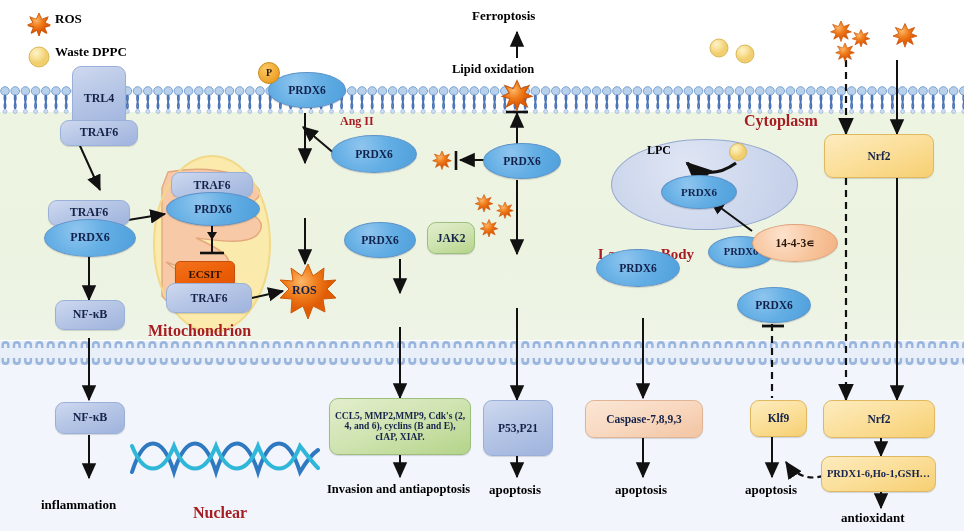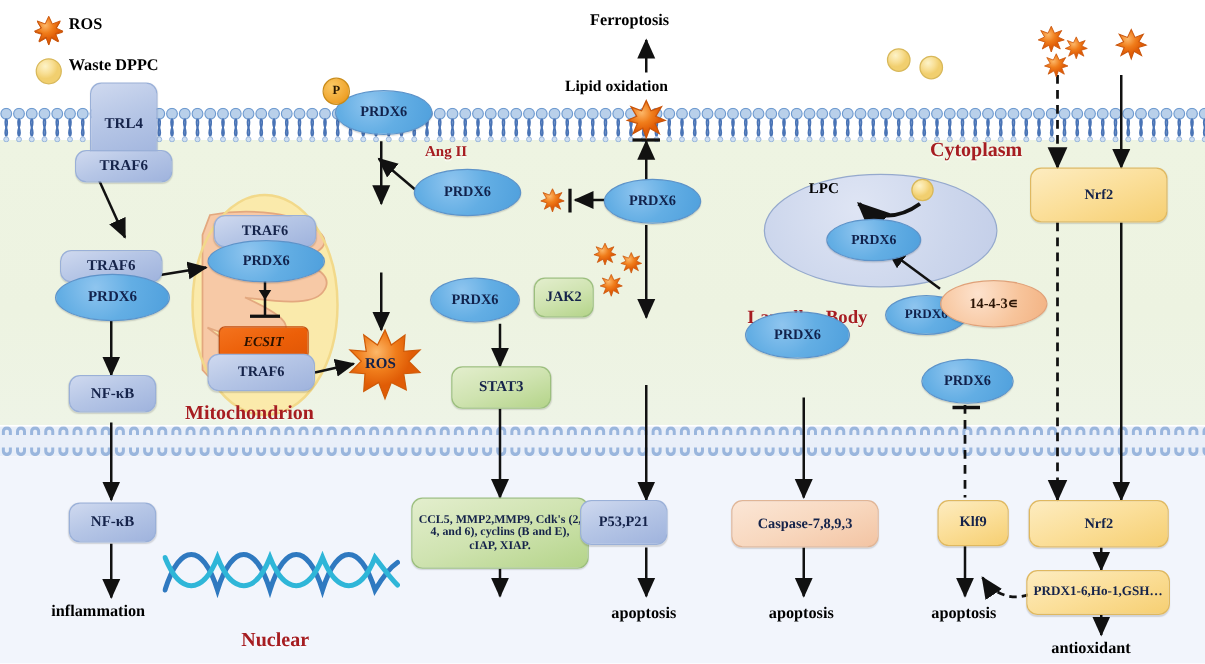--- a/index.html
+++ b/index.html
@@ -492,7 +492,7 @@
 
   <div class="node rrect" style="left:171px;top:172px;width:82px;height:26px;font-size:11.5px;">TRAF6</div>
   <div class="node ellipse" style="left:166px;top:192px;width:94px;height:34px;font-size:11.5px;">PRDX6</div>
-  <div class="node rrect-orange" style="left:175px;top:261px;width:72px;height:26px;font-size:11px;font-style:italic;">ECSIT</div>
+  <div class="node rrect-orange" style="left:175px;top:261px;width:60px;height:26px;font-size:11px;">ECSIT</div>
   <div class="node rrect" style="left:166px;top:283px;width:86px;height:30px;font-size:11.5px;">TRAF6</div>
   <div class="lbl-red" style="left:148px;top:322px;font-size:16px;">Mitochondrion</div>
 

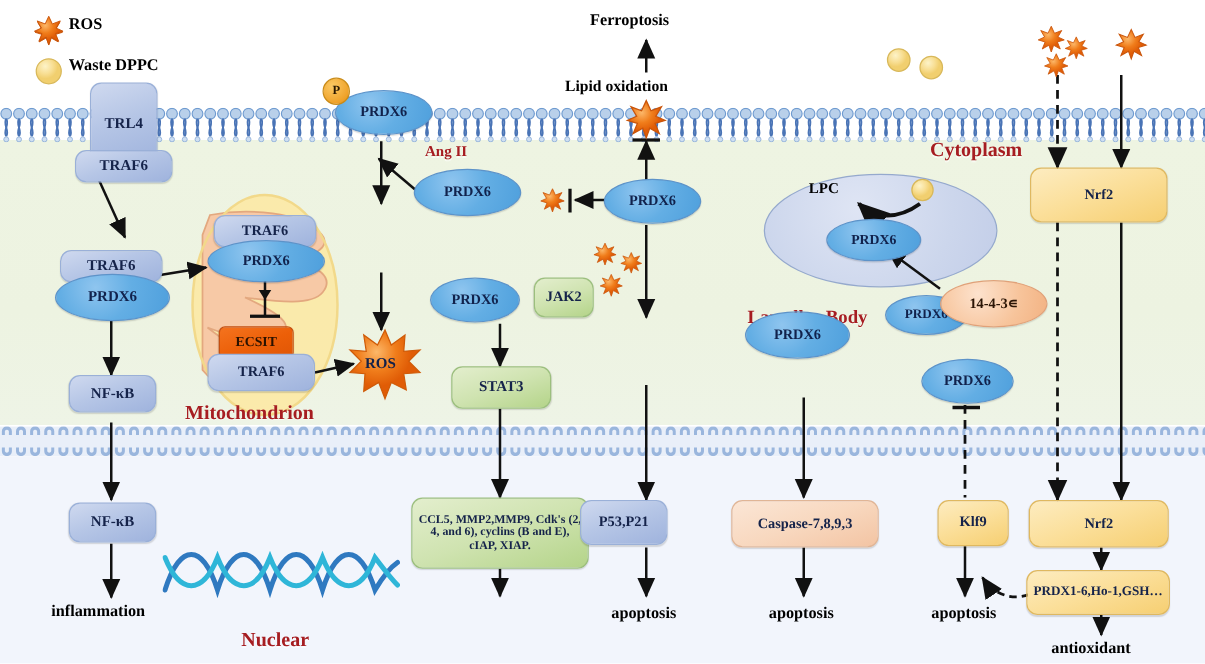--- a/index.html
+++ b/index.html
@@ -512,7 +512,6 @@
 
   <div class="node ellipse" style="left:344px;top:222px;width:72px;height:36px;font-size:11.5px;">PRDX6</div>
   <div class="node rrect-green" style="left:404px;top:222px;width:48px;height:32px;font-size:11.5px;margin-left:23px;">JAK2</div>
-  <div class="node rrect-green" style="left:361px;top:293px;width:80px;height:34px;font-size:12px;">STAT3</div>
   <div class="node rrect-green" style="left:329px;top:398px;width:142px;height:57px;font-size:9.5px;padding:2px 4px;">CCL5, MMP2,MMP9, Cdk's (2, 4, and 6), cyclins (B and E), cIAP, XIAP.</div>
 
   <div class="lbl" style="left:472px;top:8px;font-size:13px;">Ferroptosis</div>

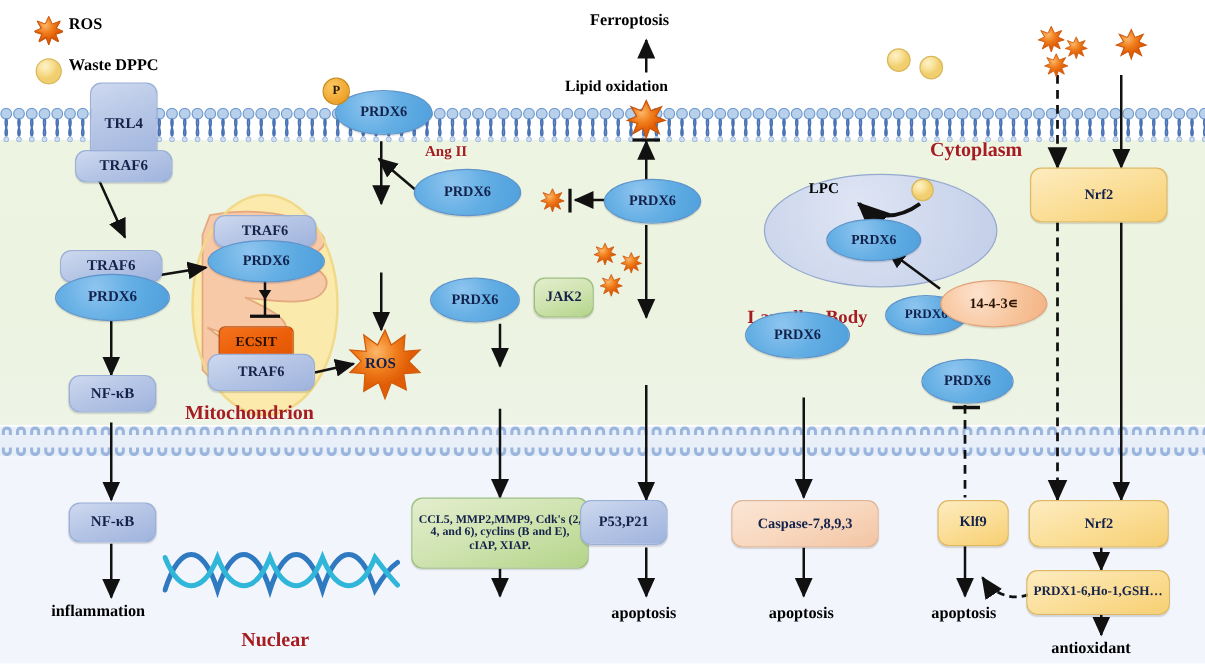--- a/index.html
+++ b/index.html
@@ -517,7 +517,7 @@
   <div class="lbl" style="left:472px;top:8px;font-size:13px;">Ferroptosis</div>
   <div class="lbl" style="left:452px;top:62px;font-size:12.5px;">Lipid oxidation</div>
   <div class="node ellipse" style="left:483px;top:143px;width:78px;height:36px;font-size:11.5px;">PRDX6</div>
-  <div class="node rrect" style="left:464px;top:400px;width:70px;height:36px;font-size:11.5px;">P53,P21</div>
+  <div class="node rrect" style="left:483px;top:400px;width:70px;height:56px;font-size:11.5px;">P53,P21</div>
   <div class="lbl" style="left:489px;top:482px;font-size:13px;">apoptosis</div>
 
   <div class="lbl" style="left:647px;top:143px;font-size:12px;">LPC</div>

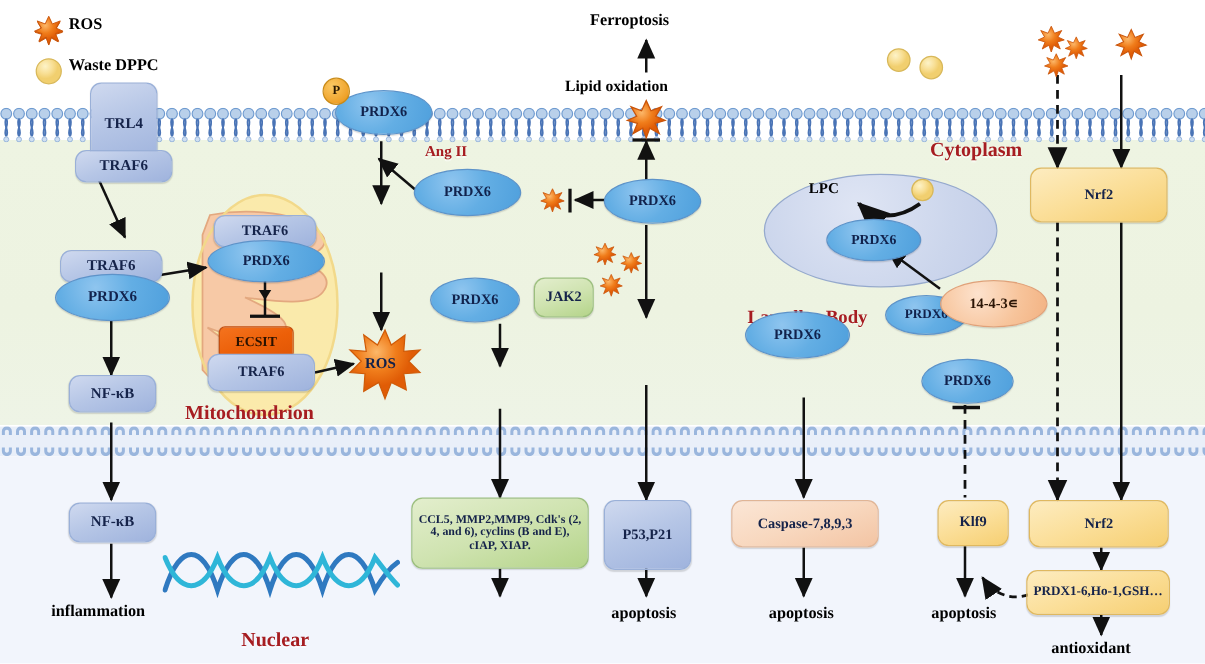--- a/index.html
+++ b/index.html
@@ -513,6 +513,7 @@
   <div class="node ellipse" style="left:344px;top:222px;width:72px;height:36px;font-size:11.5px;">PRDX6</div>
   <div class="node rrect-green" style="left:404px;top:222px;width:48px;height:32px;font-size:11.5px;margin-left:23px;">JAK2</div>
   <div class="node rrect-green" style="left:329px;top:398px;width:142px;height:57px;font-size:9.5px;padding:2px 4px;">CCL5, MMP2,MMP9, Cdk's (2, 4, and 6), cyclins (B and E), cIAP, XIAP.</div>
+  <div class="lbl" style="left:327px;top:482px;font-size:12.5px;">Invasion and antiapoptosis</div>
 
   <div class="lbl" style="left:472px;top:8px;font-size:13px;">Ferroptosis</div>
   <div class="lbl" style="left:452px;top:62px;font-size:12.5px;">Lipid oxidation</div>

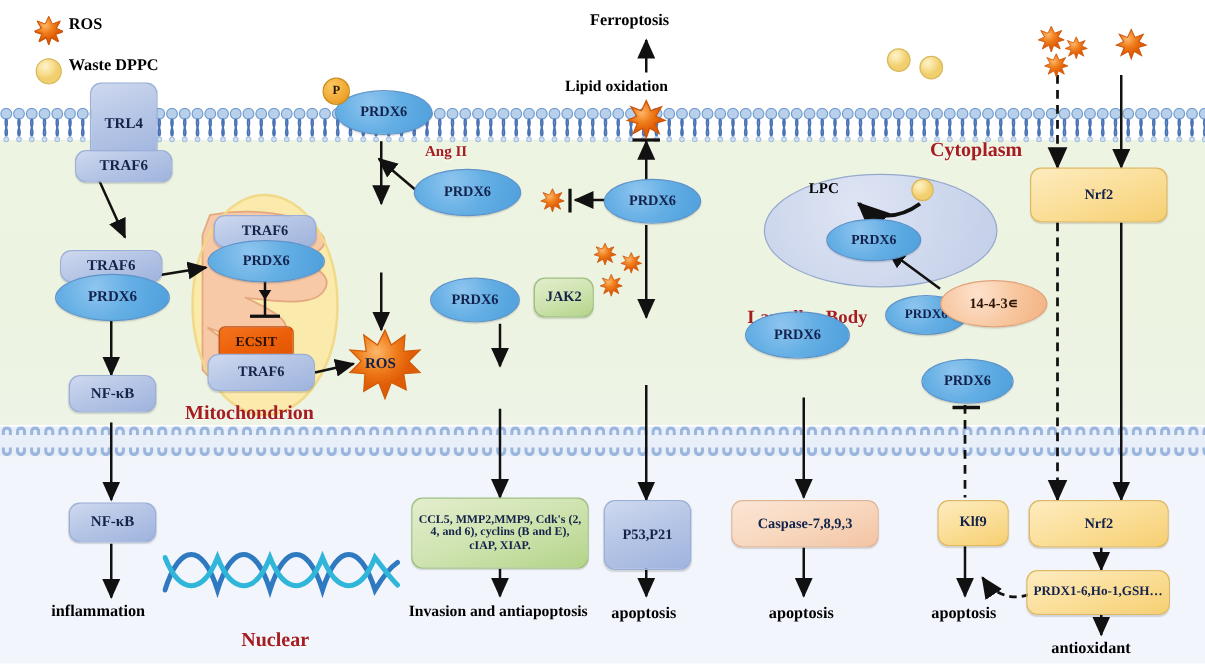--- a/index.html
+++ b/index.html
@@ -488,7 +488,7 @@
   <div class="node ellipse" style="left:44px;top:219px;width:92px;height:38px;font-size:12px;">PRDX6</div>
   <div class="node rrect" style="left:55px;top:300px;width:70px;height:30px;font-size:12px;">NF-κB</div>
   <div class="node rrect" style="left:55px;top:402px;width:70px;height:32px;font-size:12px;">NF-κB</div>
-  <div class="lbl" style="left:41px;top:481px;font-size:13px;">inflammation</div>
+  <div class="lbl" style="left:41px;top:497px;font-size:13px;">inflammation</div>
 
   <div class="node rrect" style="left:171px;top:172px;width:82px;height:26px;font-size:11.5px;">TRAF6</div>
   <div class="node ellipse" style="left:166px;top:192px;width:94px;height:34px;font-size:11.5px;">PRDX6</div>

